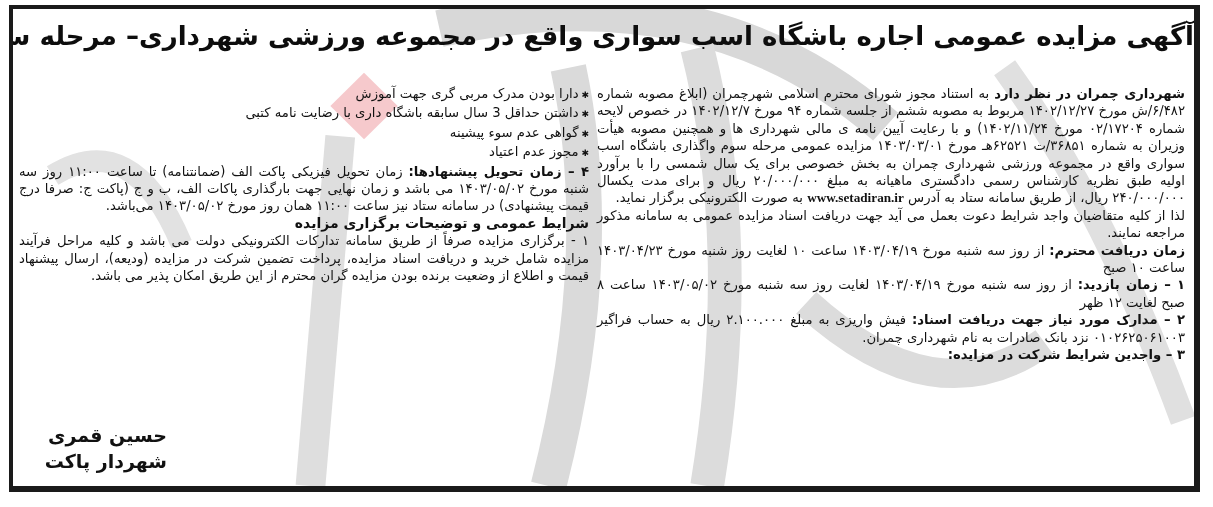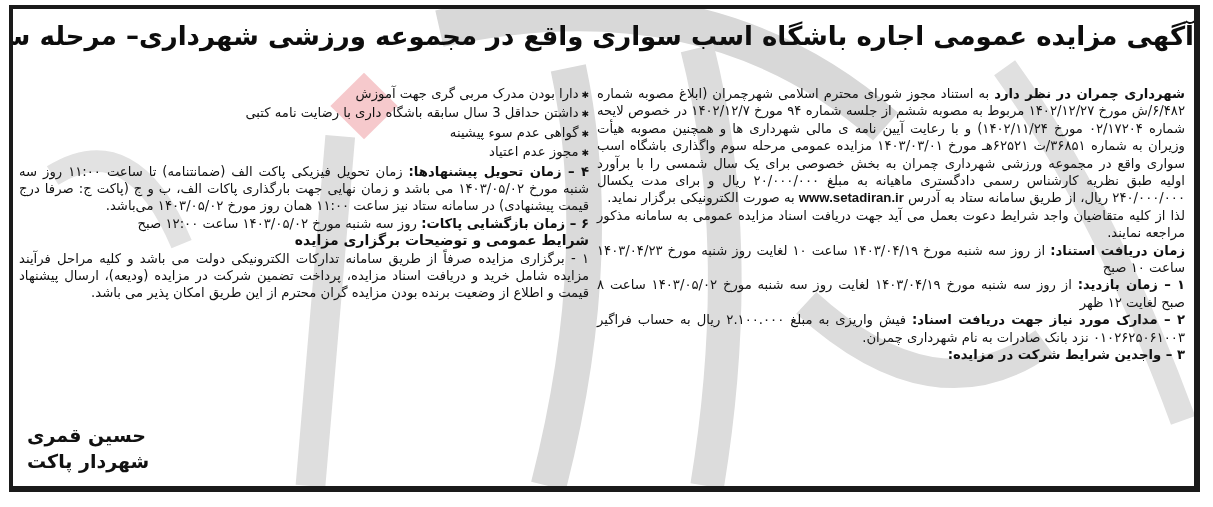--- a/index.html
+++ b/index.html
@@ -74,7 +74,7 @@
     .b { font-weight: bold; }
     .head { font-weight: bold; font-size: 14px; }
     .bullet::before { content: "\2731  "; font-size: 9px; }
-    .ltr { direction: ltr; unicode-bidi: embed; font-family: Liberation Sans, sans-serif; font-weight: bold; }
+    .ltr { direction: ltr; unicode-bidi: embed; font-family: Liberation Serif, serif; font-weight: bold; }
     .signature {
       position: absolute;
       left: 14px;

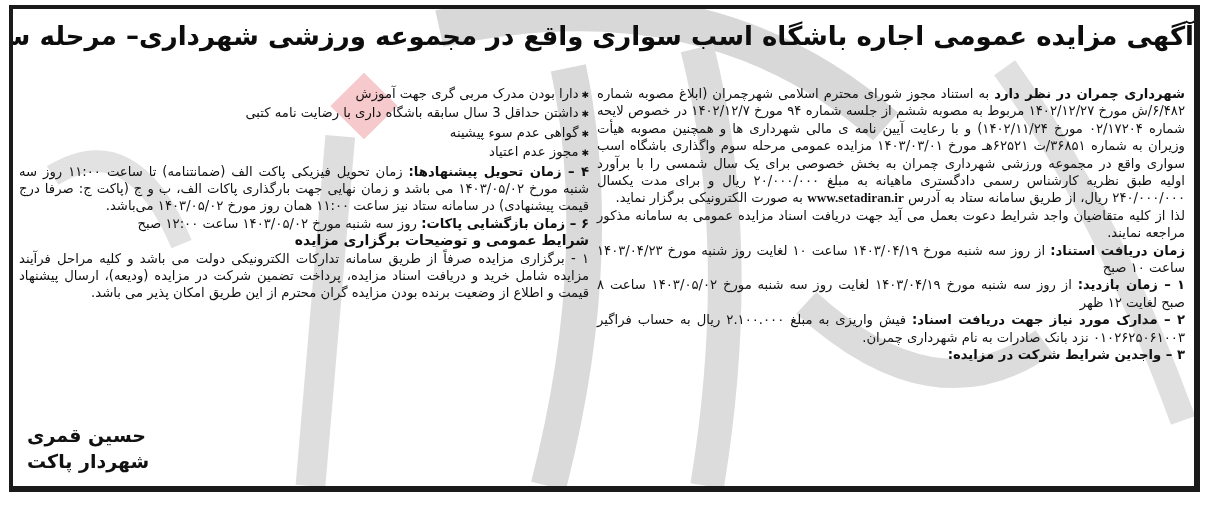--- a/index.html
+++ b/index.html
@@ -132,9 +132,6 @@
     <p>
       <span class="b">۴ – زمان تحویل پیشنهادها:</span><span> زمان تحویل فیزیکی پاکت الف (ضمانتنامه) تا ساعت ۱۱:۰۰ روز سه شنبه مورخ ۱۴۰۳/۰۵/۰۲ می باشد و زمان نهایی جهت بارگذاری پاکات الف، ب و ج (پاکت ج: صرفا درج قیمت پیشنهادی) در سامانه ستاد نیز ساعت ۱۱:۰۰ همان روز مورخ ۱۴۰۳/۰۵/۰۲ می‌باشد.</span>
     </p>
-    <p>
-      <span class="b">۶ – زمان بازگشایی پاکات:</span><span> روز سه شنبه مورخ ۱۴۰۳/۰۵/۰۲ ساعت ۱۲:۰۰ صبح</span>
-    </p>
     <p class="head">شرایط عمومی و توضیحات برگزاری مزایده</p>
     <p>۱ - برگزاری مزایده صرفاً از طریق سامانه تدارکات الکترونیکی دولت می باشد و کلیه مراحل فرآیند مزایده شامل خرید و دریافت اسناد مزایده، پرداخت تضمین شرکت در مزایده (ودیعه)، ارسال پیشنهاد قیمت و اطلاع از وضعیت برنده بودن مزایده گران محترم از این طریق امکان پذیر می باشد.</p>
   </div>

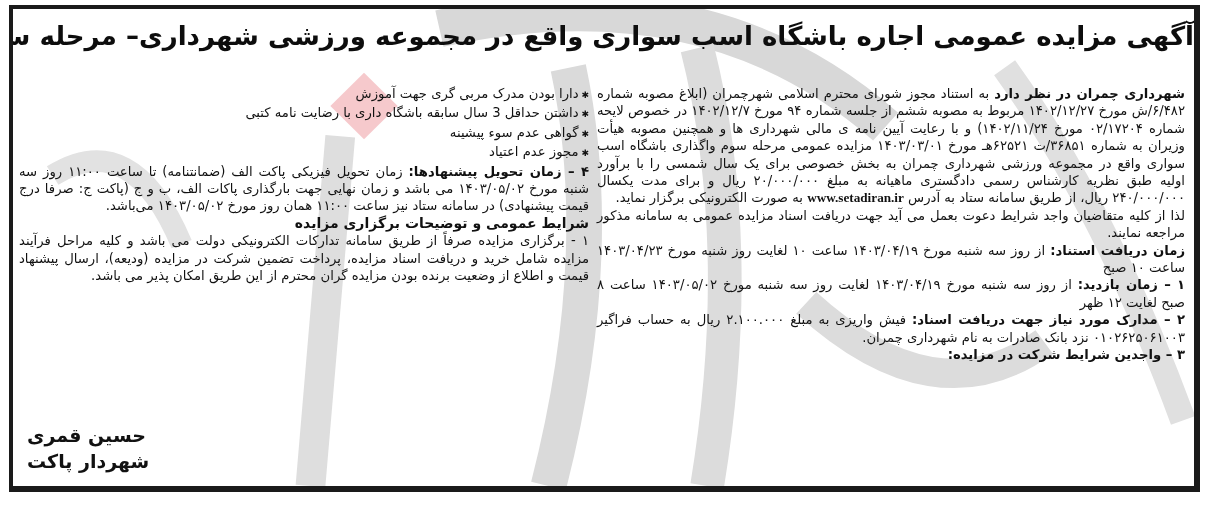--- a/index.html
+++ b/index.html
@@ -113,7 +113,7 @@
     </p>
     <p>لذا از کلیه متقاضیان واجد شرایط دعوت بعمل می آید جهت دریافت اسناد مزایده عمومی به سامانه مذکور مراجعه نمایند.</p>
     <p>
-      <span class="b">زمان دریافت استناد:</span><span> از روز سه شنبه مورخ ۱۴۰۳/۰۴/۱۹ ساعت ۱۰ لغایت روز شنبه مورخ ۱۴۰۳/۰۴/۲۳ ساعت ۱۰ صبح</span>
+      <span class="b">زمان دریافت محترم:</span><span> از روز سه شنبه مورخ ۱۴۰۳/۰۴/۱۹ ساعت ۱۰ لغایت روز شنبه مورخ ۱۴۰۳/۰۴/۲۳ ساعت ۱۰ صبح</span>
     </p>
     <p>
       <span class="b">۱ – زمان بازدید:</span><span> از روز سه شنبه مورخ ۱۴۰۳/۰۴/۱۹ لغایت روز سه شنبه مورخ ۱۴۰۳/۰۵/۰۲ ساعت ۸ صبح لغایت ۱۲ ظهر</span>

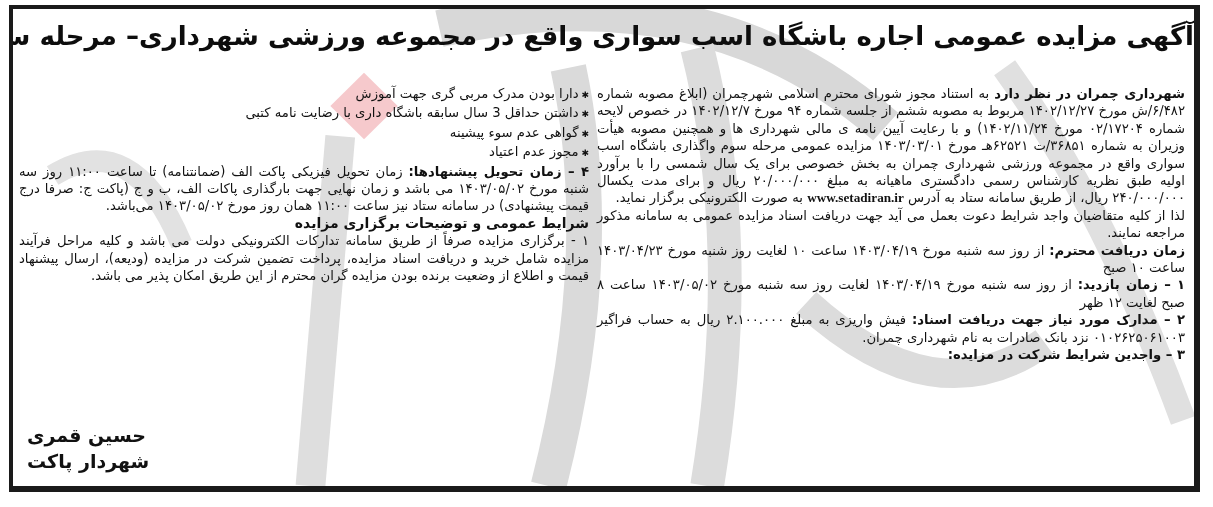--- a/index.html
+++ b/index.html
@@ -80,7 +80,7 @@
       left: 14px;
       bottom: 12px;
       direction: rtl;
-      text-align: left;
+      text-align: right;
       font-weight: bold;
       font-size: 19px;
       line-height: 26px;

